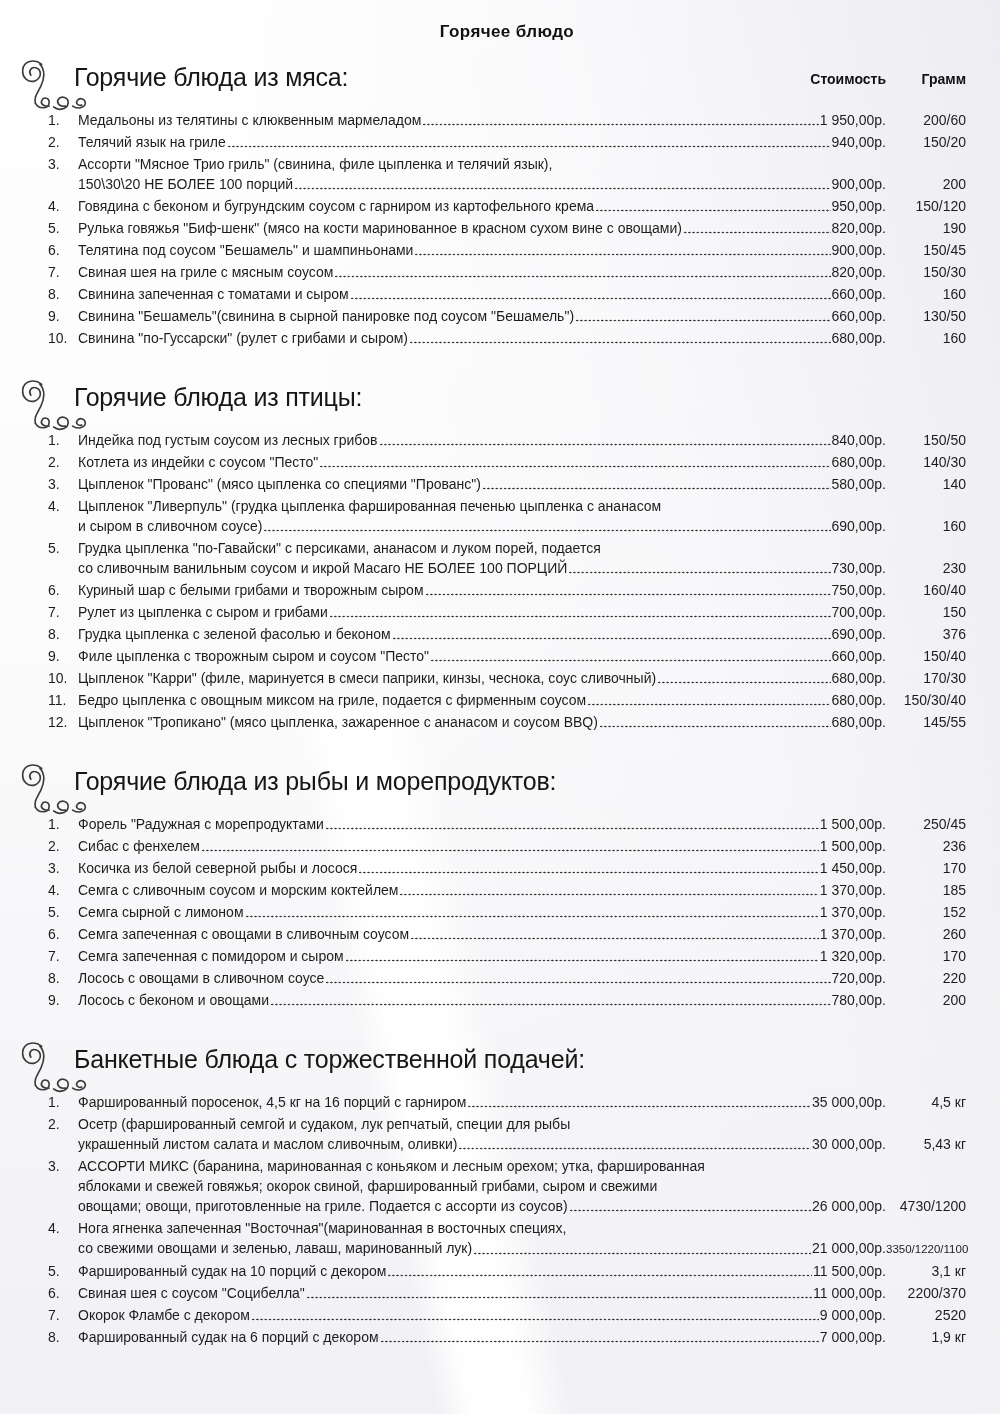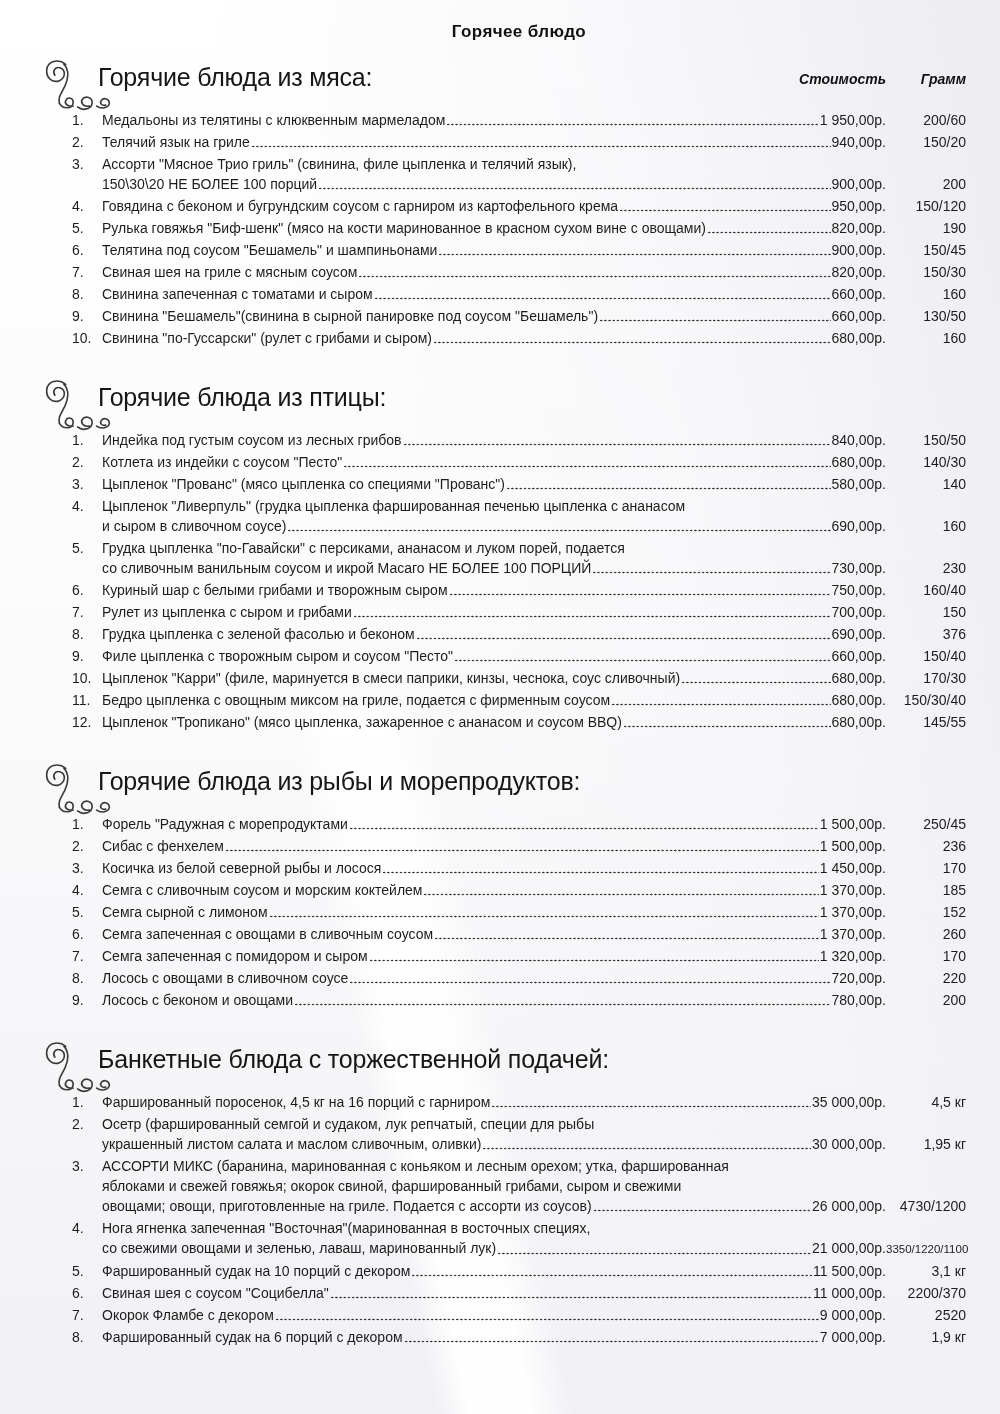--- a/index.html
+++ b/index.html
@@ -26,7 +26,7 @@
   }
   .content{
     position:relative;z-index:1;
-    padding:22px 34px 0 72px;
+    padding:22px 34px 0 48px;
   }
   h1.title{
     margin:0 0 10px 0;

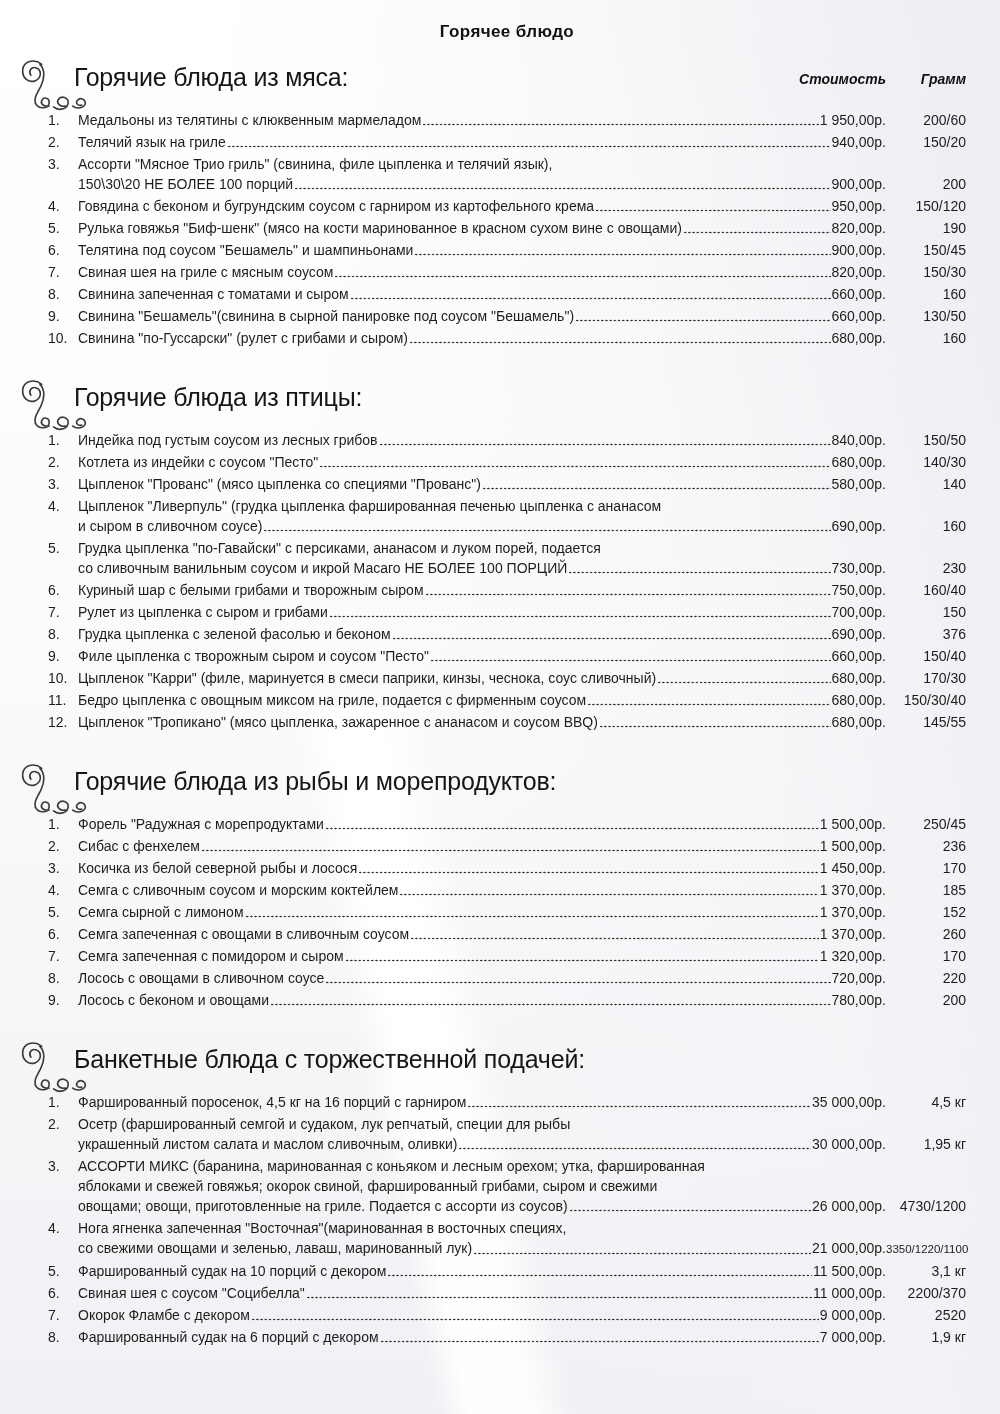--- a/index.html
+++ b/index.html
@@ -67,7 +67,6 @@
     font-weight:bold;
     color:#111;
     padding-bottom:5px;
-    font-style:italic;
   }
   .col-price{text-align:right;}
   .col-grams{width:80px;text-align:right;}

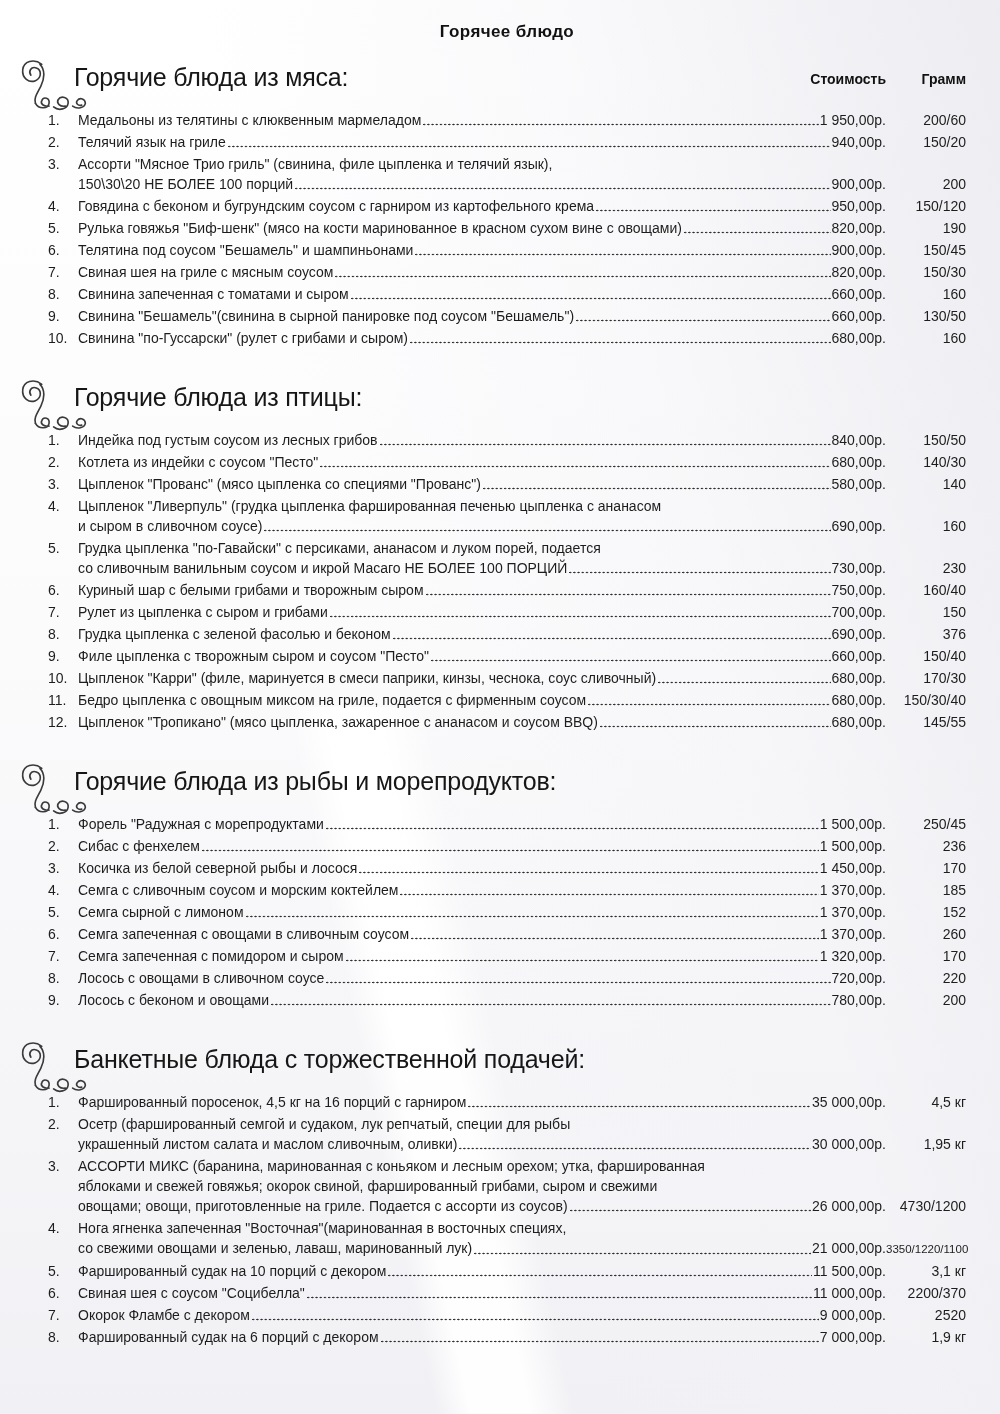--- a/index.html
+++ b/index.html
@@ -529,7 +529,7 @@
                   <span class="txt">украшенный листом салата и маслом сливочным, оливки)</span>
                   <span class="leader"></span>
                   <span class="price">30 000,00р.</span>
-                  <span class="grams">1,95 кг</span>
+                  <span class="grams">5,43 кг</span>
                 </div>
               </div>
             </div>

